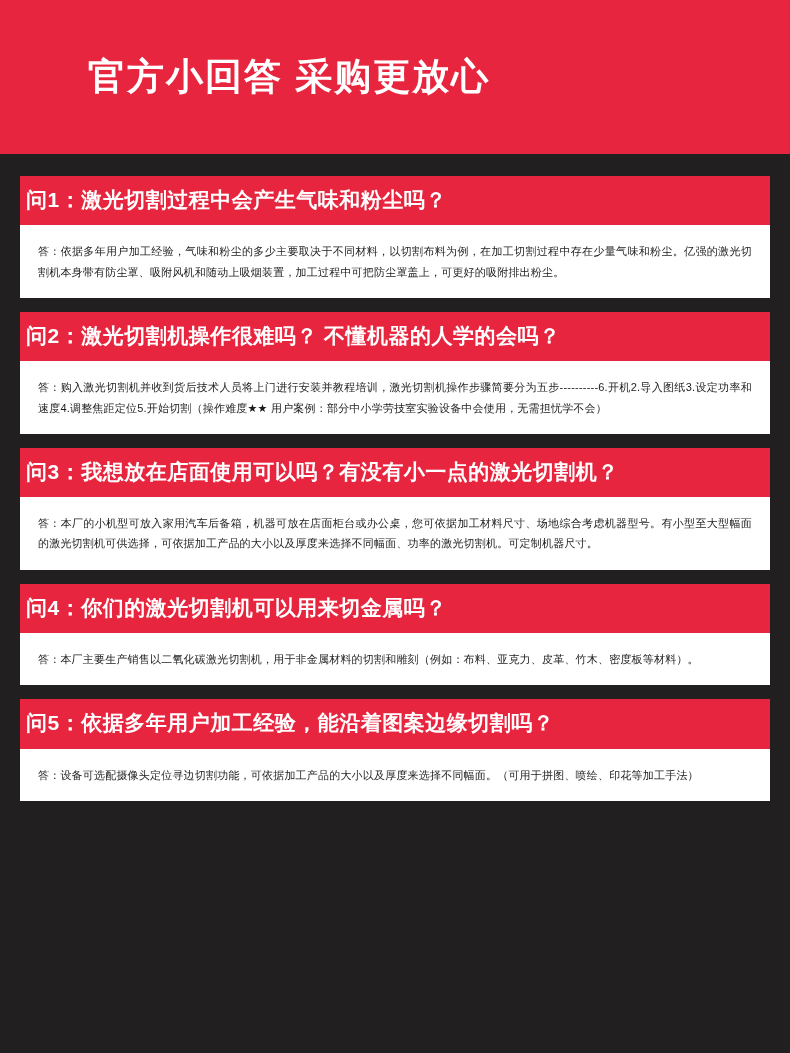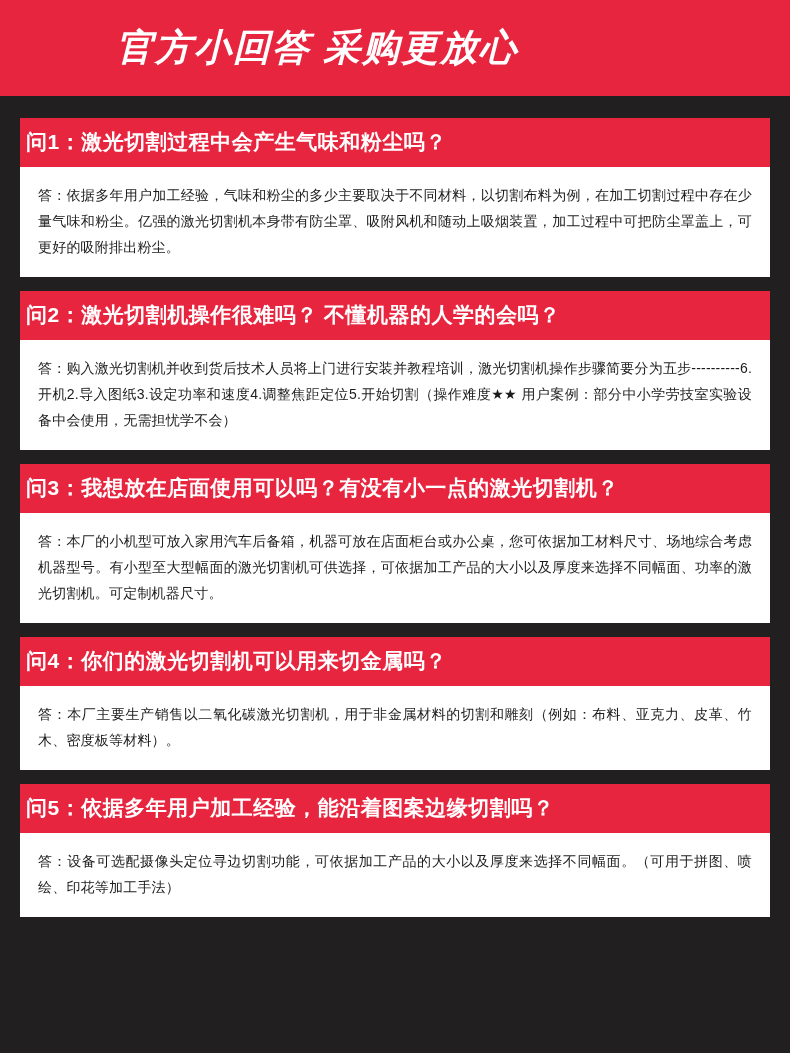--- a/index.html
+++ b/index.html
@@ -22,12 +22,11 @@
   }
   .banner {
     background: #e8253f;
-    height: 96px;
+    height: 154px;
     display: flex;
     align-items: center;
-    padding-left: 116px;
+    padding-left: 88px;
     box-sizing: border-box;
-    font-style: italic;
   }
   .banner-title {
     color: #ffffff;

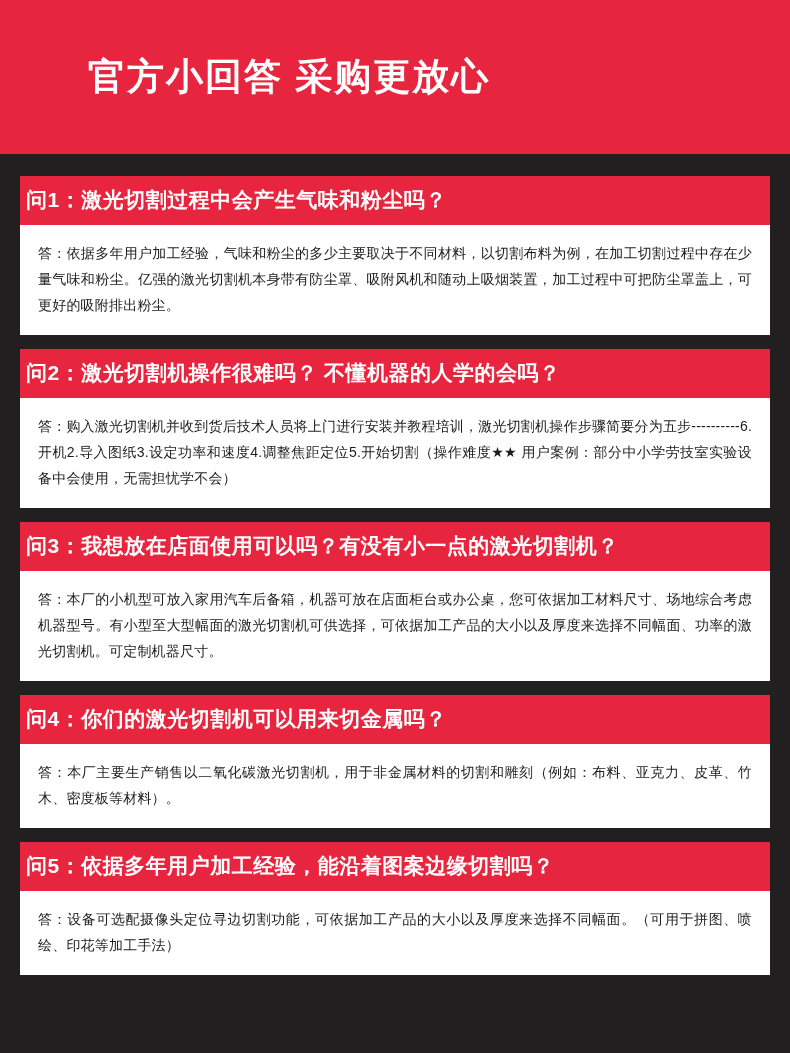--- a/index.html
+++ b/index.html
@@ -61,7 +61,7 @@
   }
   .a-text {
     color: #1c1c1c;
-    font-size: 14px;
+    font-size: 11px;
     line-height: 1.85;
     letter-spacing: 0.2px;
     text-align: justify;

